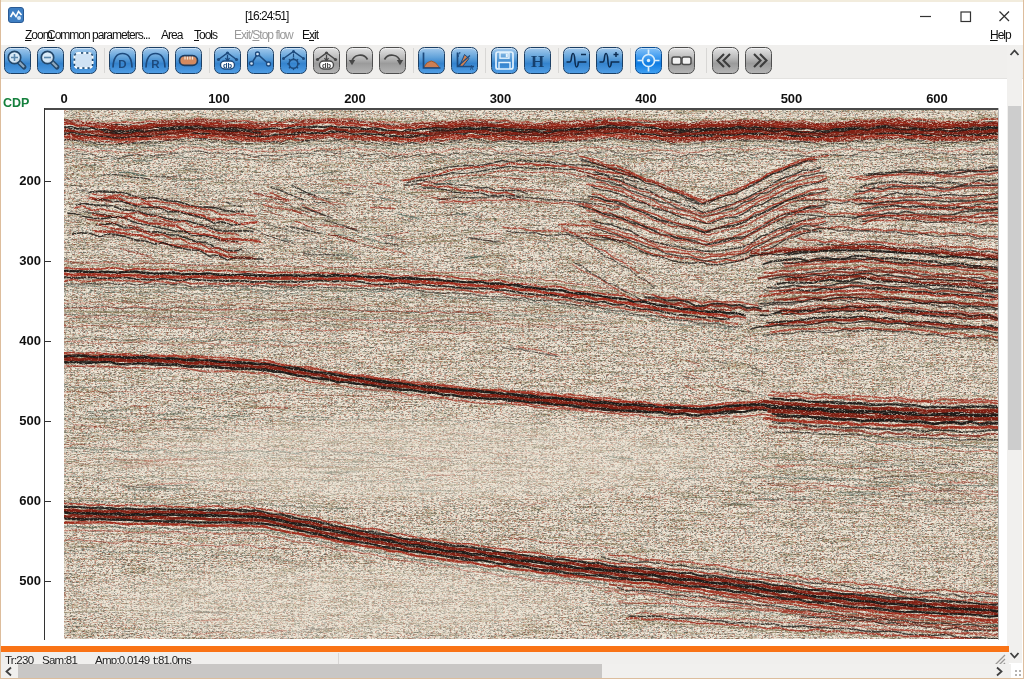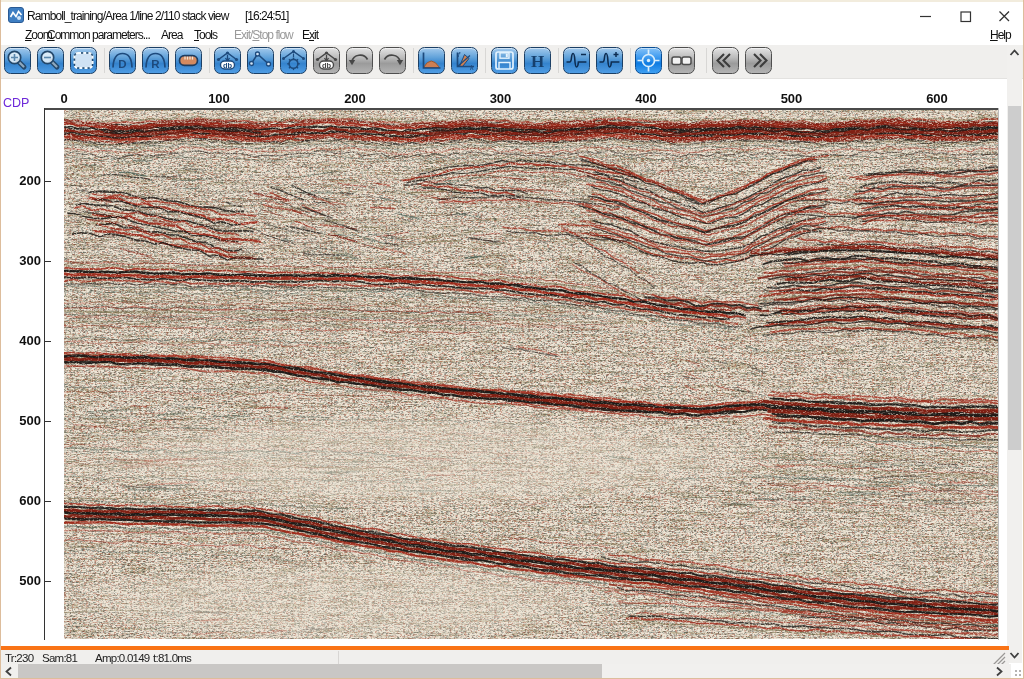--- a/index.html
+++ b/index.html
@@ -42,7 +42,6 @@
         <path d="M2.5,10 L5,5.5 L8,9.5 L10.5,4.5 L13.5,8" fill="none" stroke="#fff" stroke-width="1.6"></path>
         <circle cx="11" cy="11" r="2" fill="#cfe4f8"></circle>
       </svg>
- <div id="ttext">Ramboll_training/Area 1/line 2/110 stack view</div>
  <div id="ttime">[16:24:51]</div>
  <svg class="wbtn" style="left:918px;top:13px" width="14" height="3">
         <path d="M1,1.5 H12" stroke="#333" stroke-width="1.2"></path>

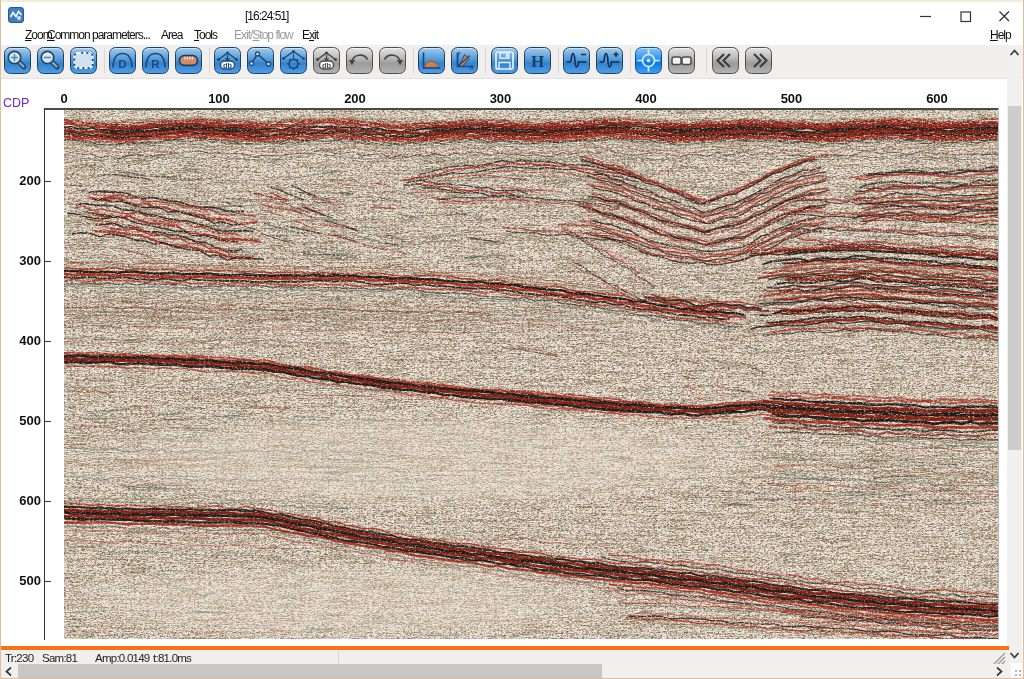--- a/index.html
+++ b/index.html
@@ -18,7 +18,7 @@
 .tb svg{position:absolute;left:-1.5px;top:-1.5px}
 .tsep{position:absolute;top:3px;width:1px;height:25px;background:#d8d7d5}
 #main{position:absolute;left:0;top:79px;width:1008px;height:567px;background:#fff}
-#cdp{position:absolute;left:2px;top:17px;font-size:12.5px;font-weight:normal;color:#6d28d9}
+#cdp{position:absolute;left:2px;top:17px;font-size:12.5px;font-weight:bold;color:#15803d}
 .tnum{position:absolute;top:12px;width:60px;text-align:center;font-size:13px;font-weight:bold;color:#111}
 .lnum{position:absolute;left:0;width:40px;text-align:right;font-size:13px;font-weight:bold;color:#111}
 .ltick{position:absolute;left:44px;width:6px;height:1px;background:#333}

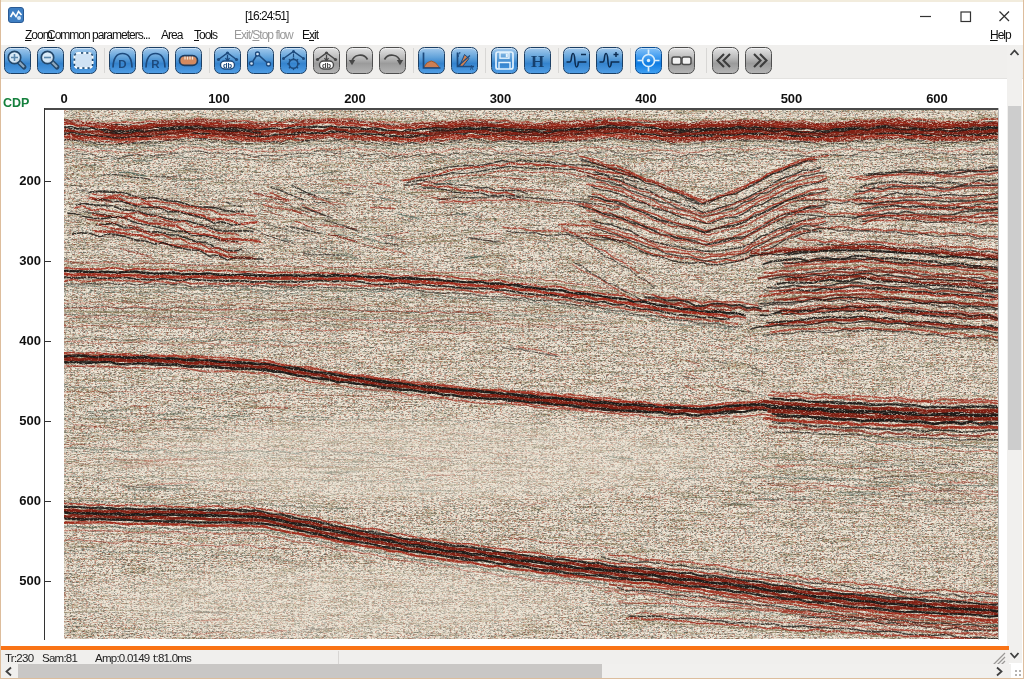--- a/index.html
+++ b/index.html
@@ -27,7 +27,7 @@
 #pbr{position:absolute;left:997px;top:29px;width:1px;height:532px;background:#bbb}
 #vsb{position:absolute;right:1px;top:45px;width:15px;height:618px;background:#f1f0ee}
 #vthumb{position:absolute;left:1px;top:61px;width:13px;height:344px;background:#cdcdcd}
-#status{position:absolute;left:0;top:646px;width:1008px;height:18px;background:#f0efed;border-top:4px solid #f97316;font-size:11.5px;letter-spacing:-0.75px;color:#222}
+#status{position:absolute;left:0;top:646px;width:1008px;height:18px;background:#f0efed;border-top:6px solid #f97316;font-size:11.5px;letter-spacing:-0.75px;color:#222}
 .st{position:absolute;top:2px}
 #stdiv{position:absolute;left:337px;top:1px;width:1px;height:16px;background:#d8d6d4}
 #hsb{position:absolute;left:0;top:664px;width:1010px;height:14px;background:#f1f0ee}

